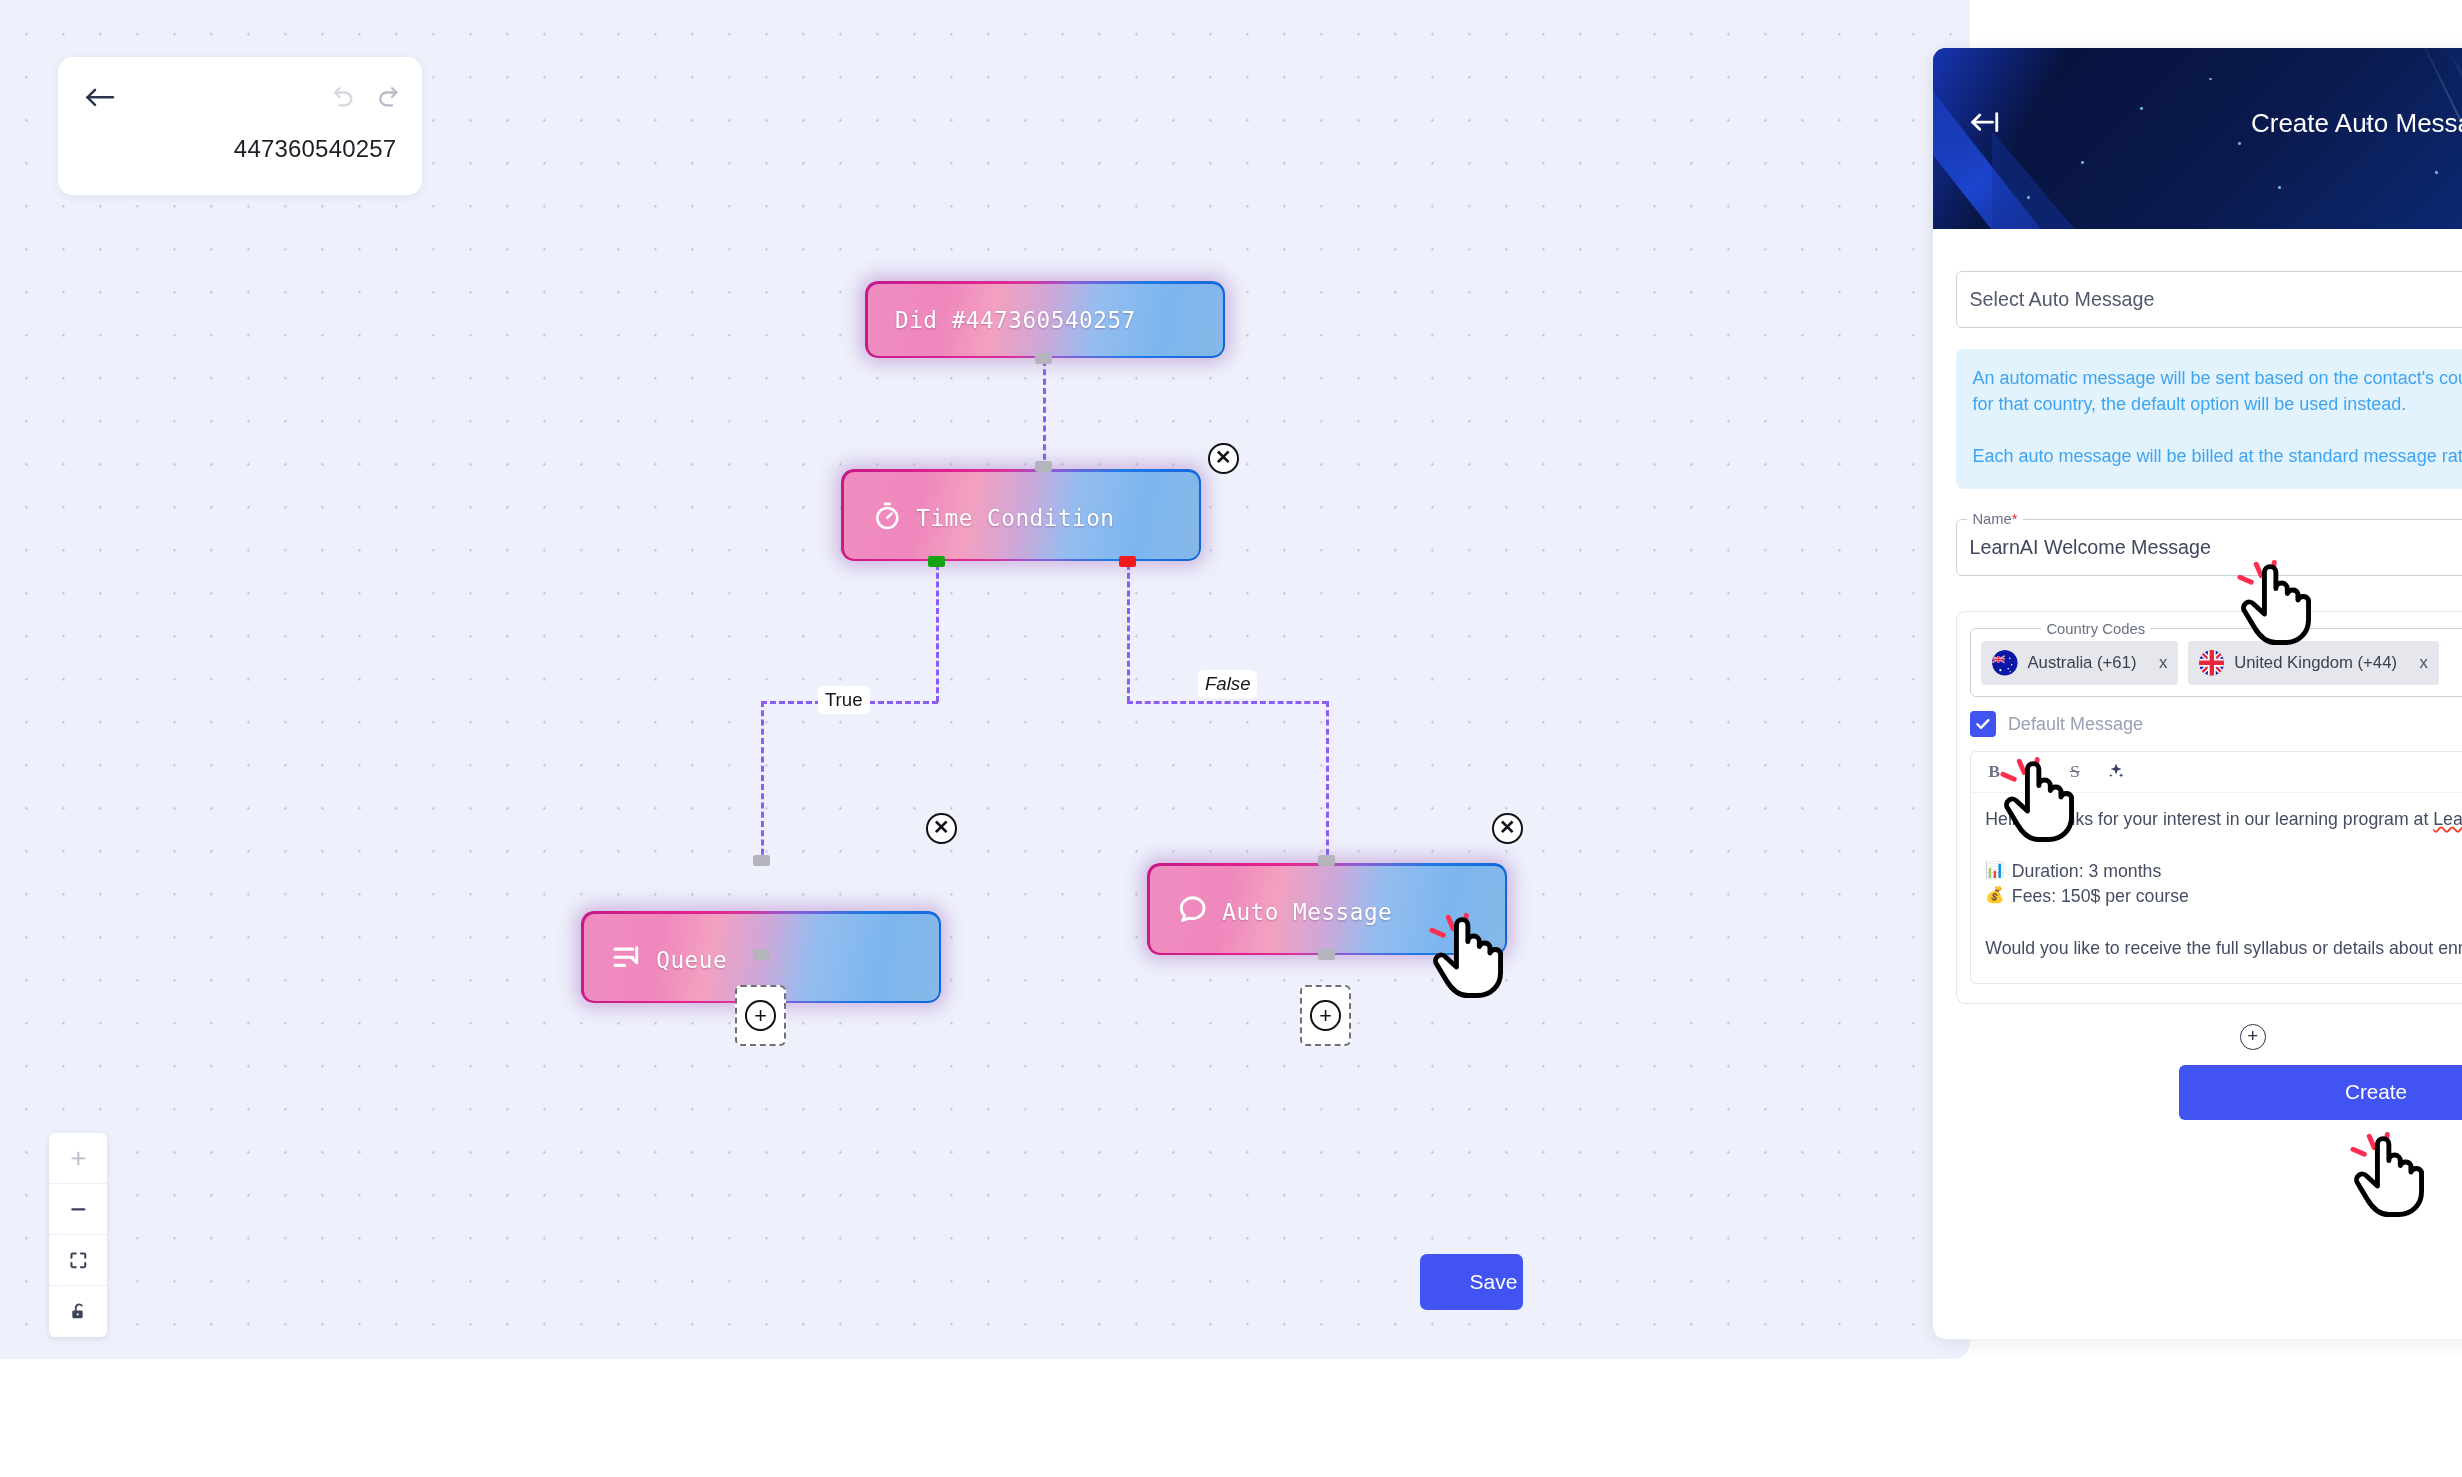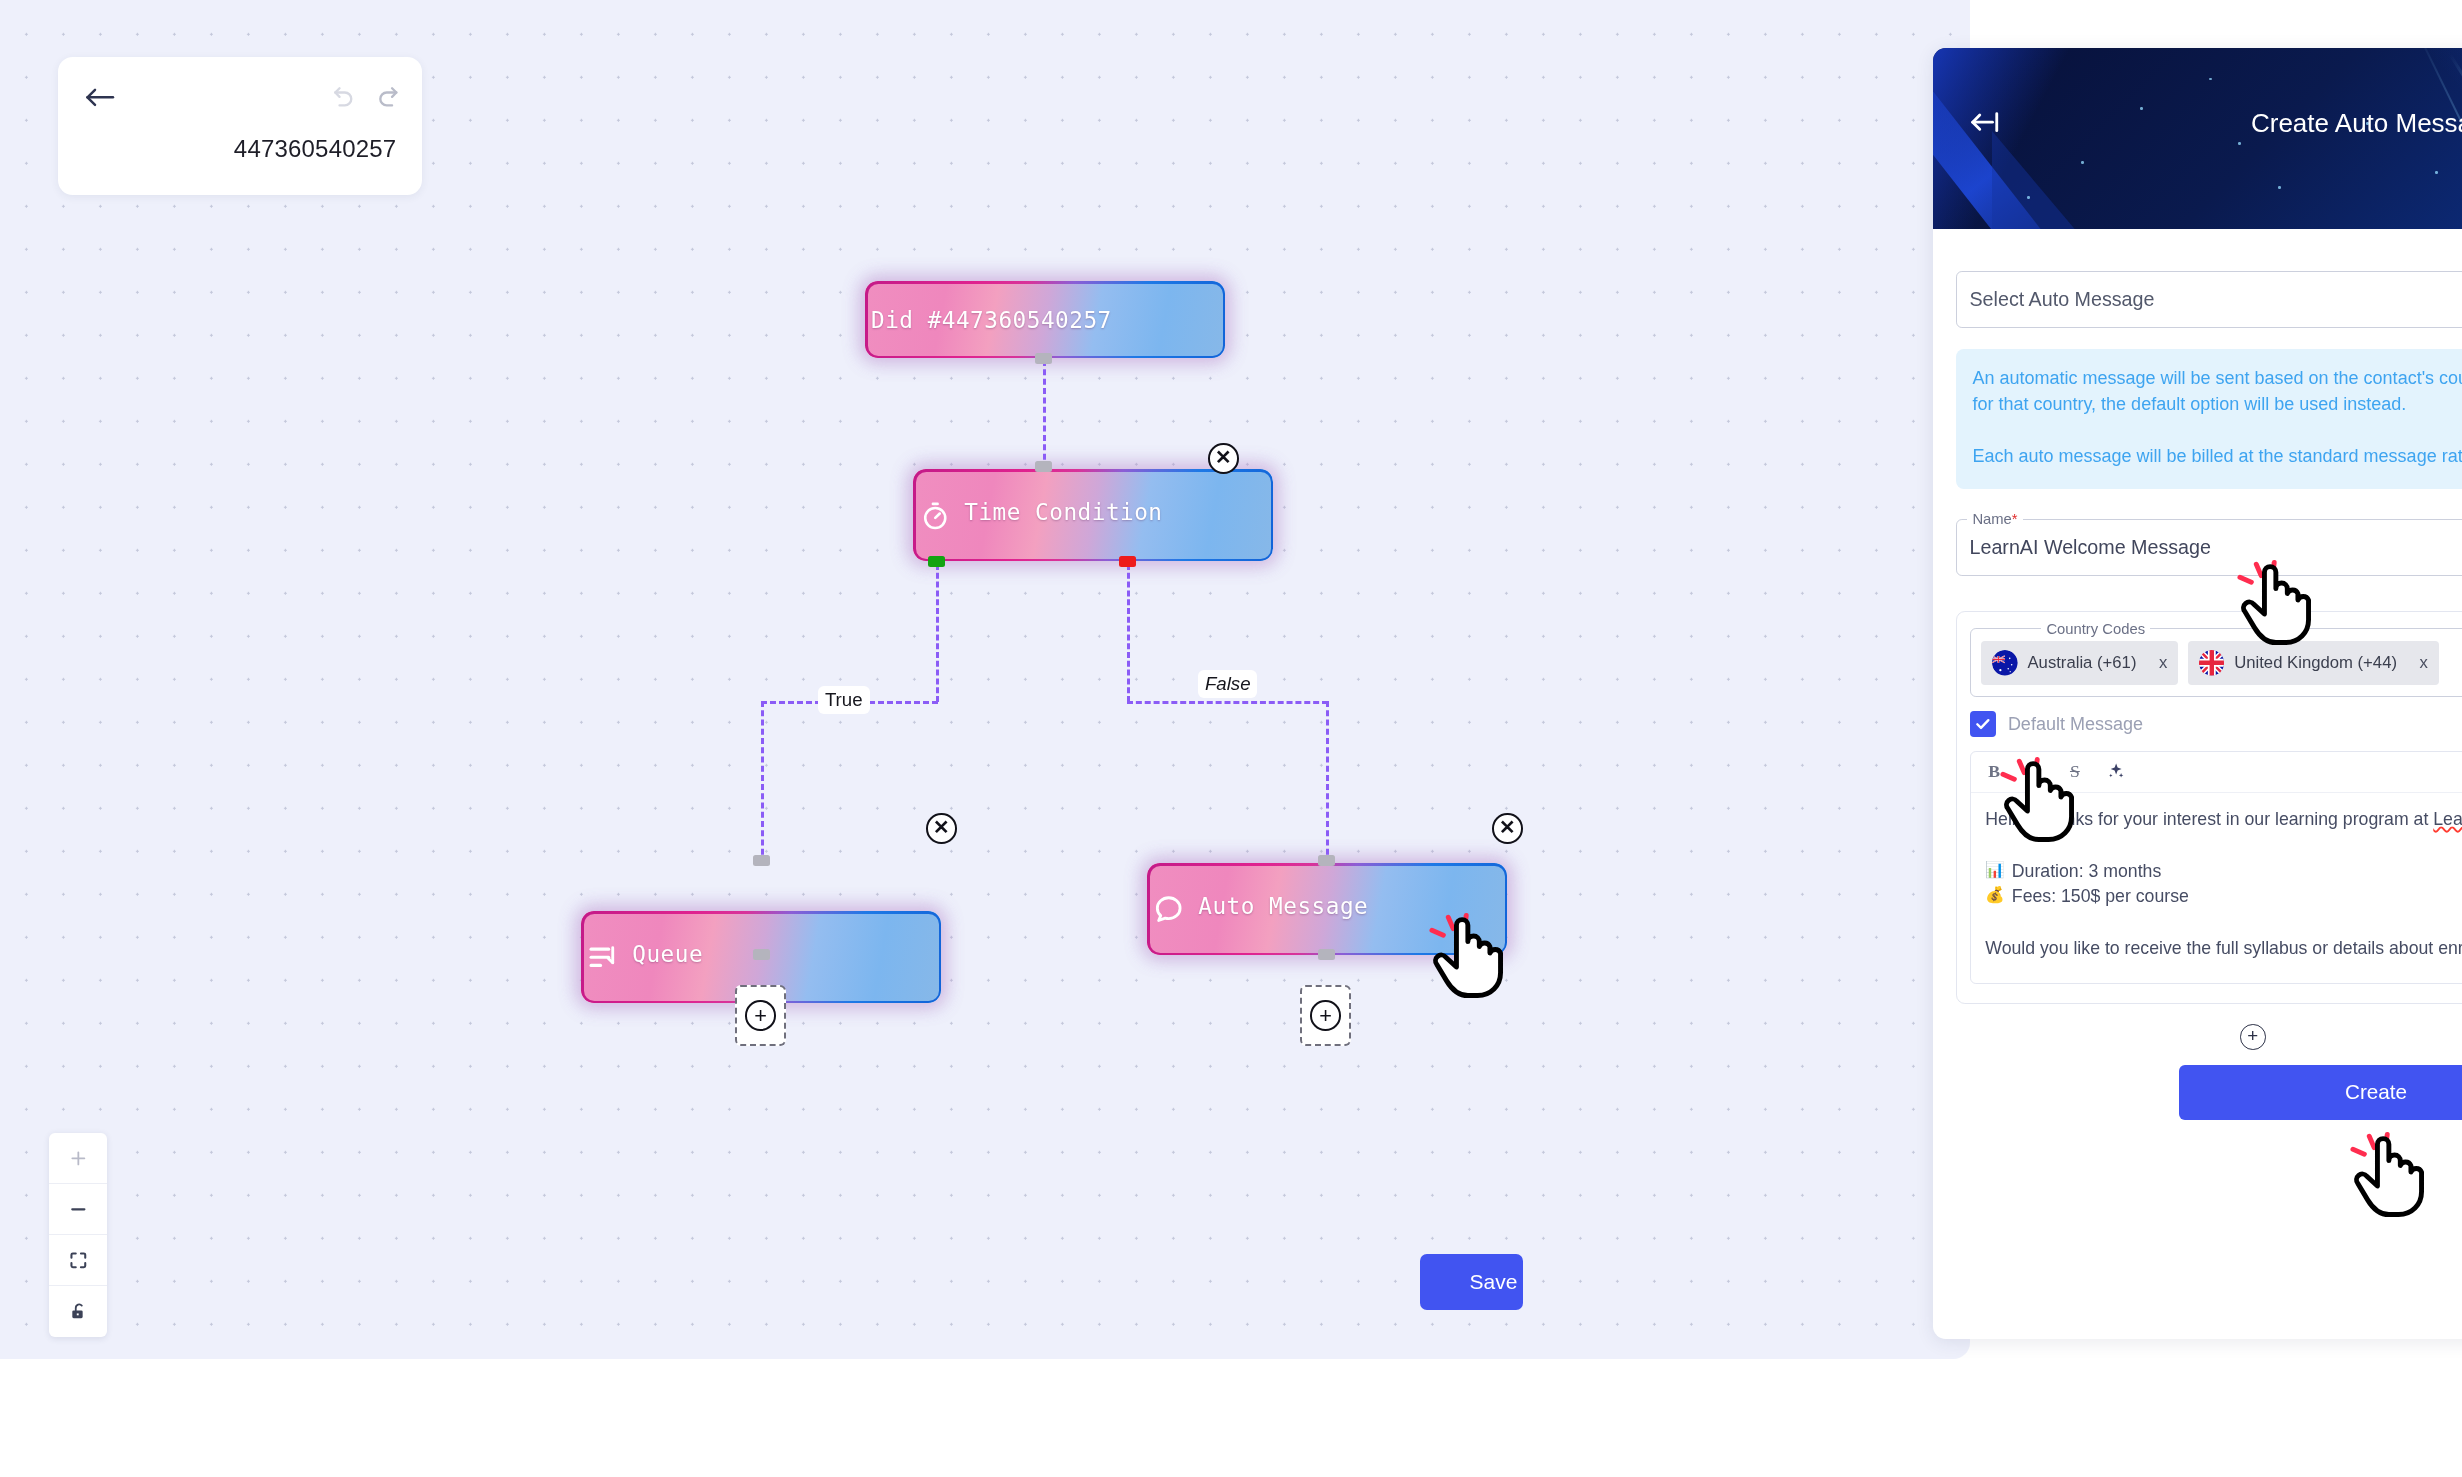--- a/index.html
+++ b/index.html
@@ -57,7 +57,7 @@
     -webkit-mask-composite: xor; mask-composite: exclude;
     pointer-events:none;
   }
-  .node .node-inner { display:flex; align-items:flex-start; gap:12.8px; padding-left: 6px; position: relative; z-index: 2;}
+  .node .node-inner { display:flex; align-items:flex-end; gap:12.8px; padding-left: 30px; position: relative; z-index: 2;}
   .node .node-label {
     font-family: "DejaVu Sans Mono", monospace;
     color: #ffffff; font-size: 22.7px; letter-spacing: 0.5px;

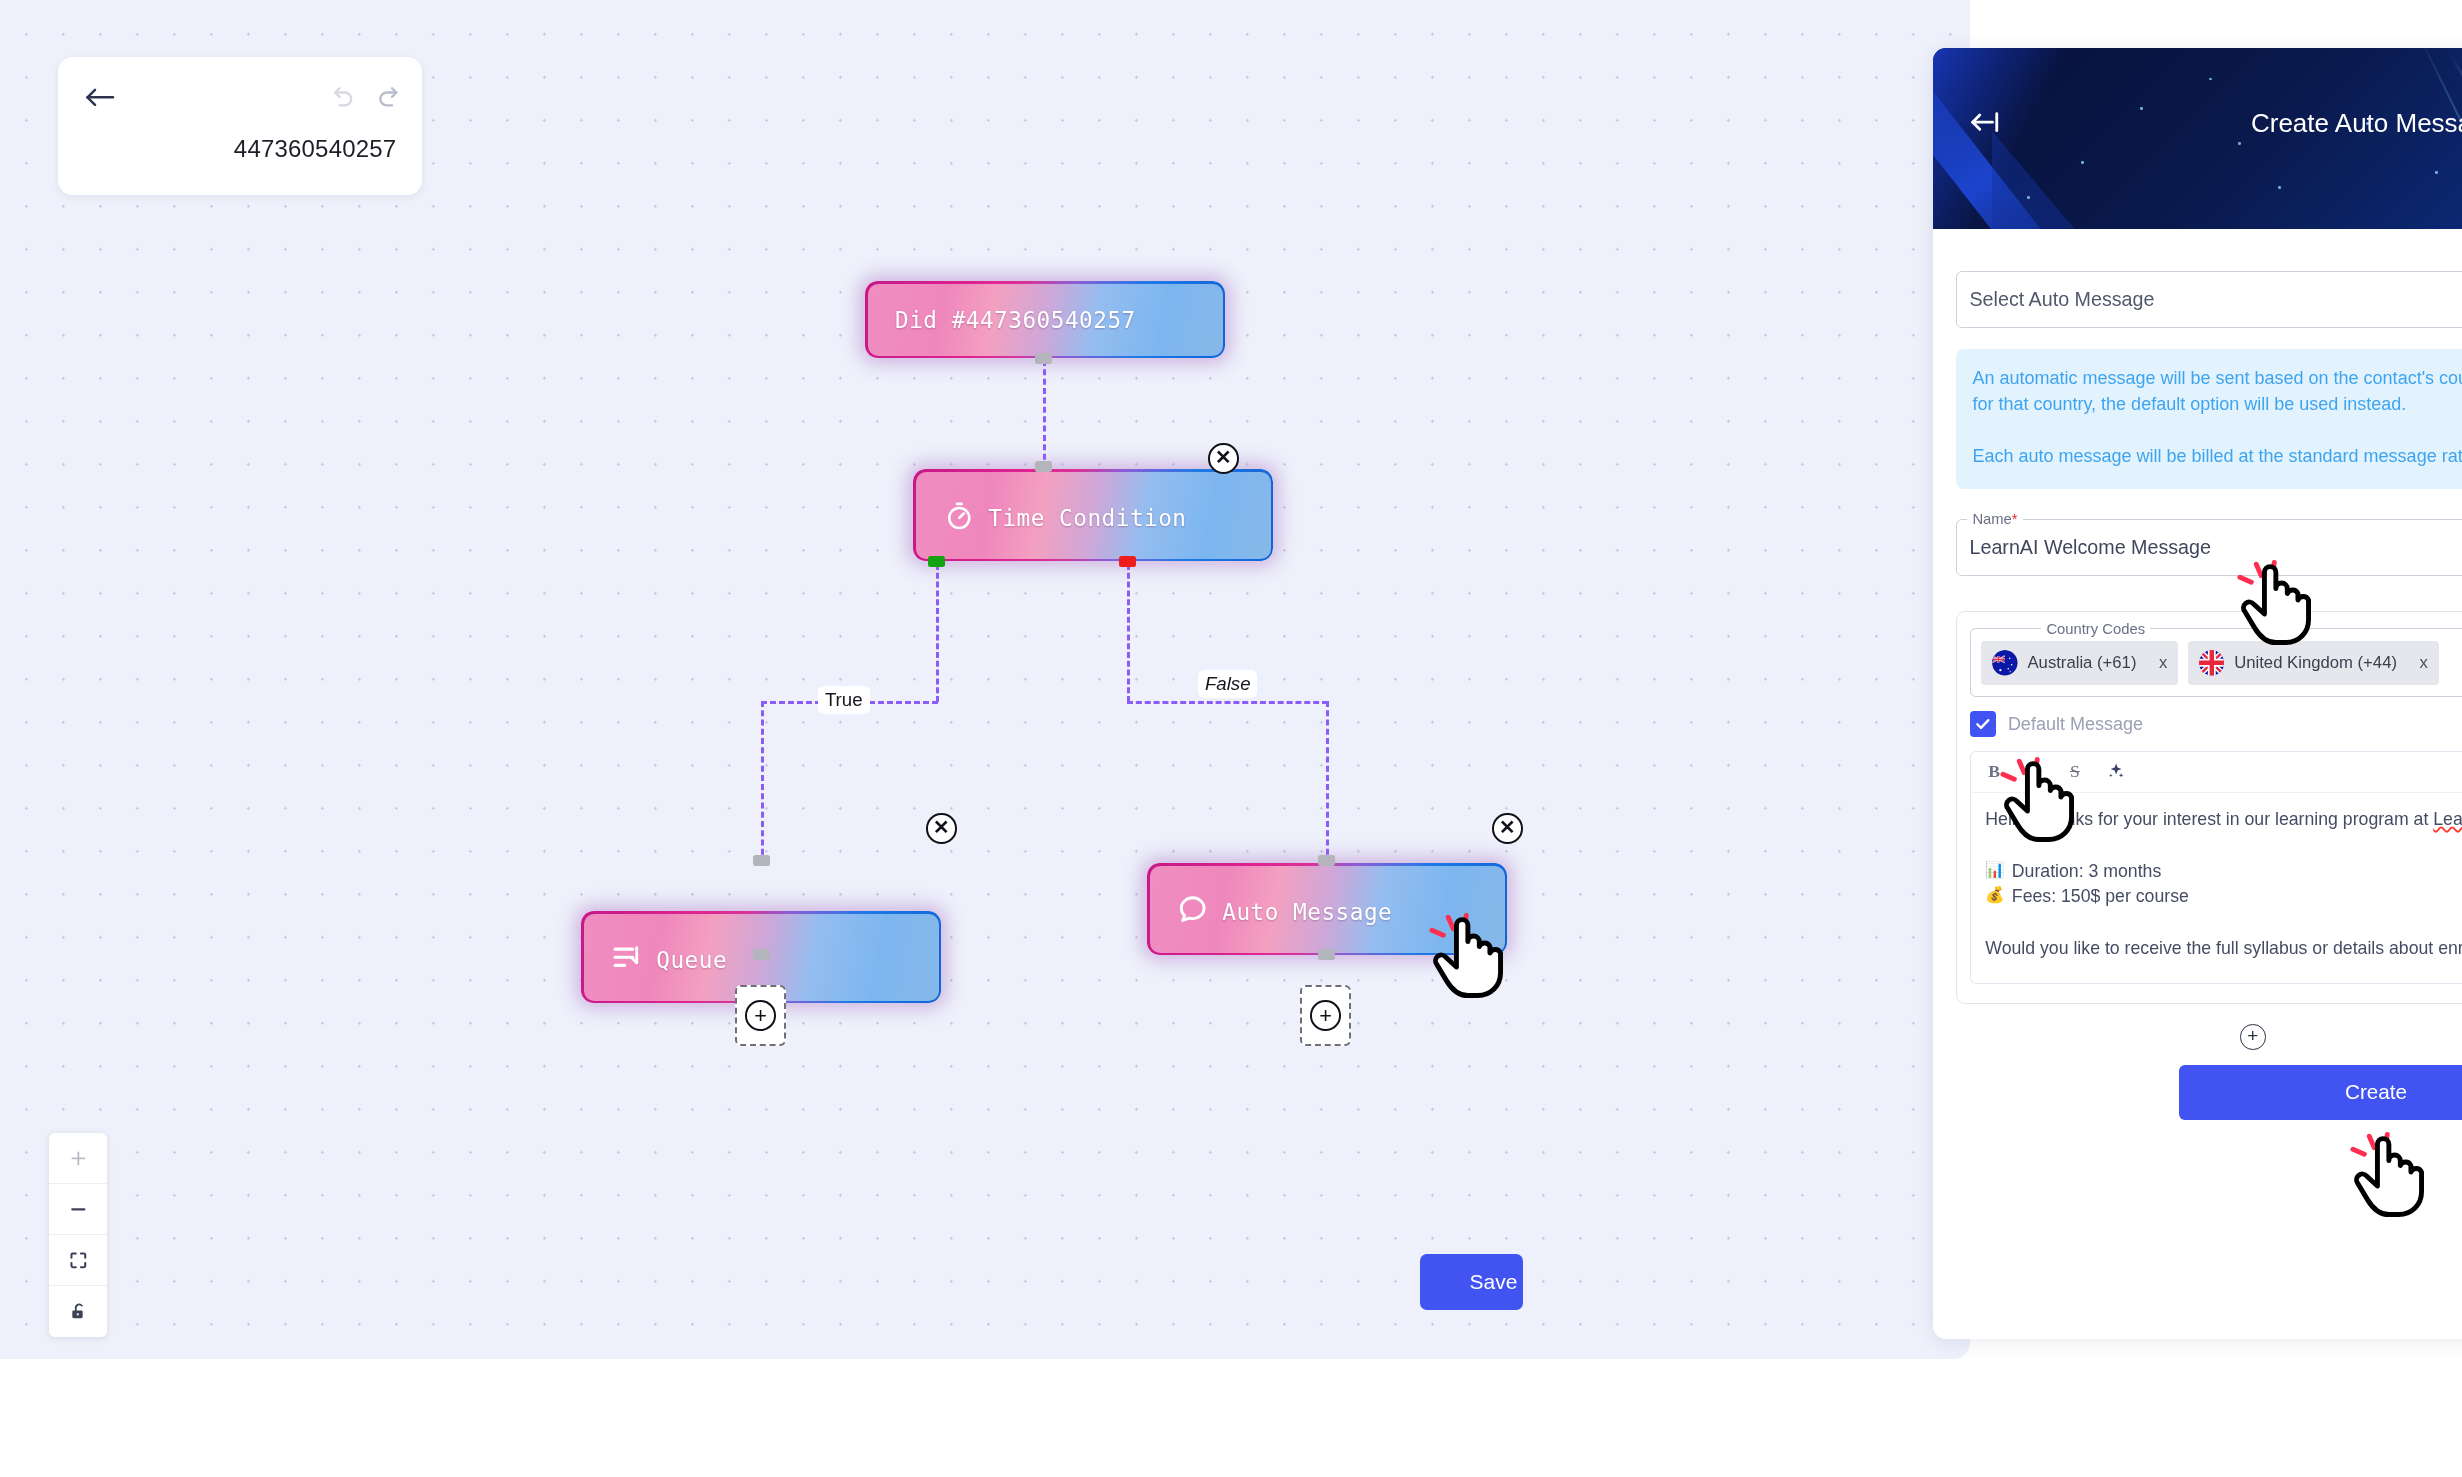--- a/index.html
+++ b/index.html
@@ -67,7 +67,7 @@
   .node .node-icon svg { width: 100%; height: 100%; }
 
   #node-did  { left: 865px; top: 281px;  width: 360px; height: 77px; }
-  #node-time { left: 913px; top: 469px;  width: 360px; height: 92px; }
+  #node-time { left: 841px; top: 469px;  width: 360px; height: 92px; }
   #node-queue{ left: 581px; top: 863px; width: 360px; height: 92px; margin-top: 48px; }
   #node-auto { left: 1147px; top: 863px; width: 360px; height: 92px; }
 

